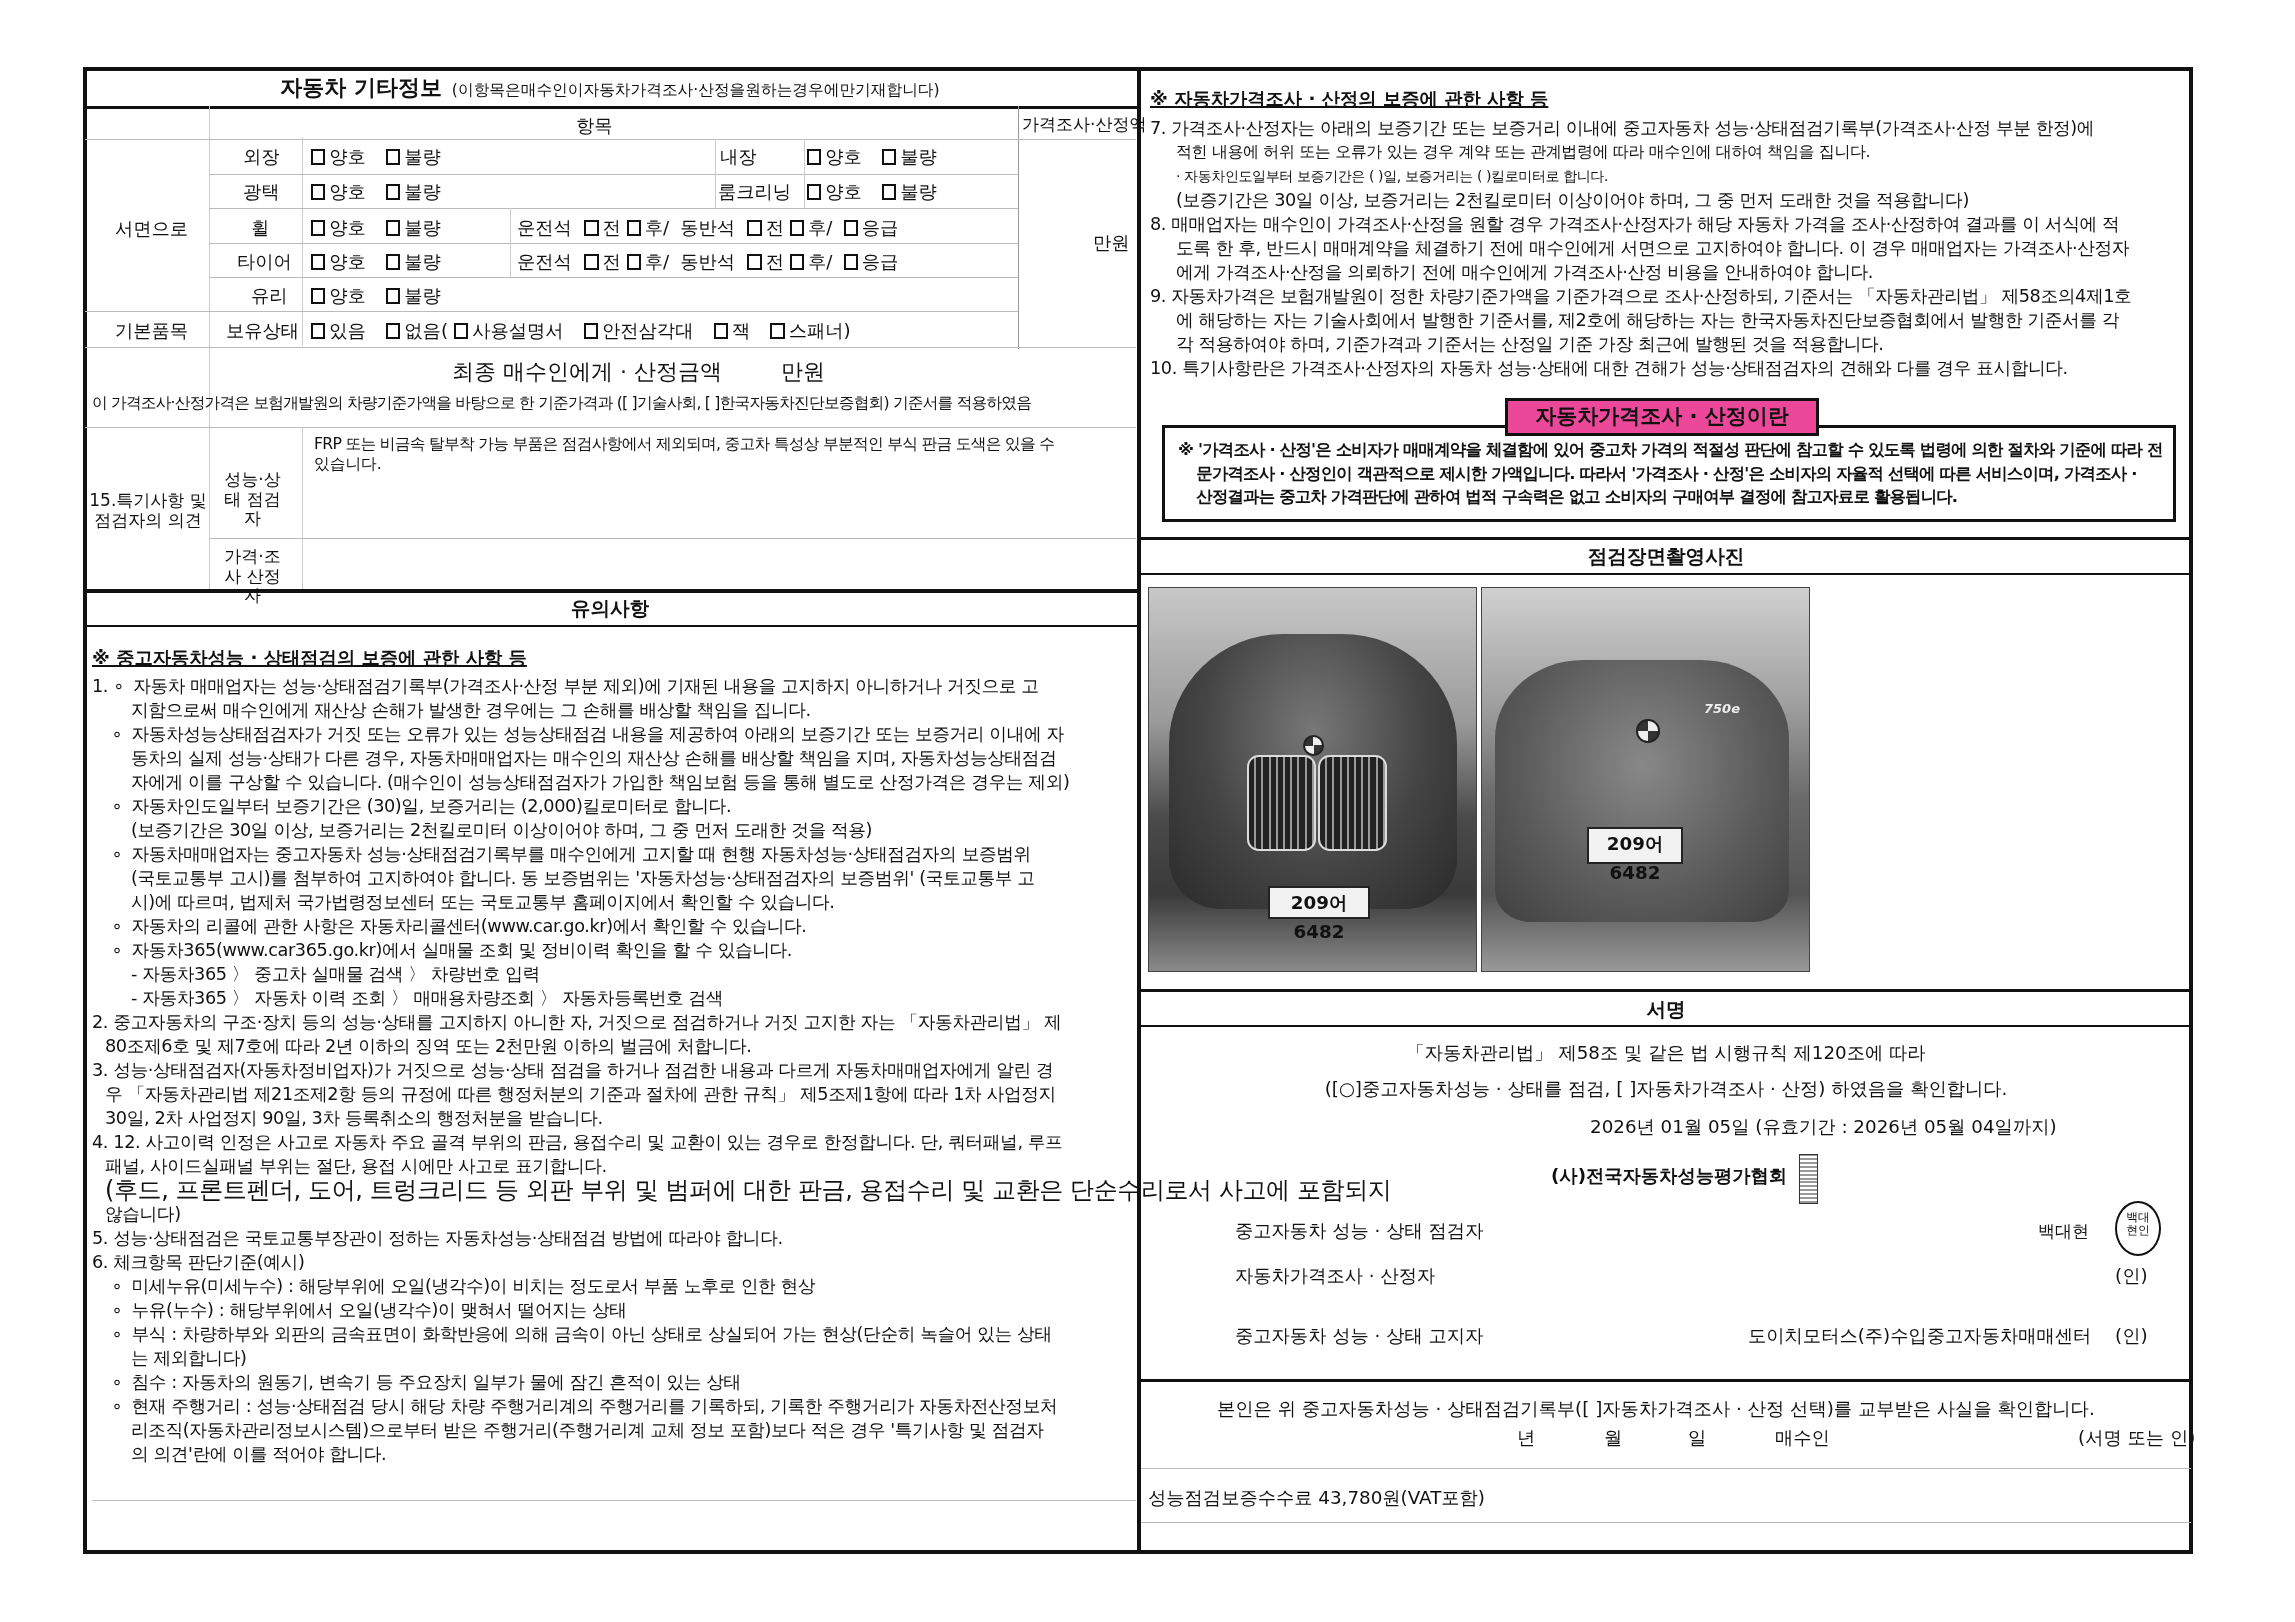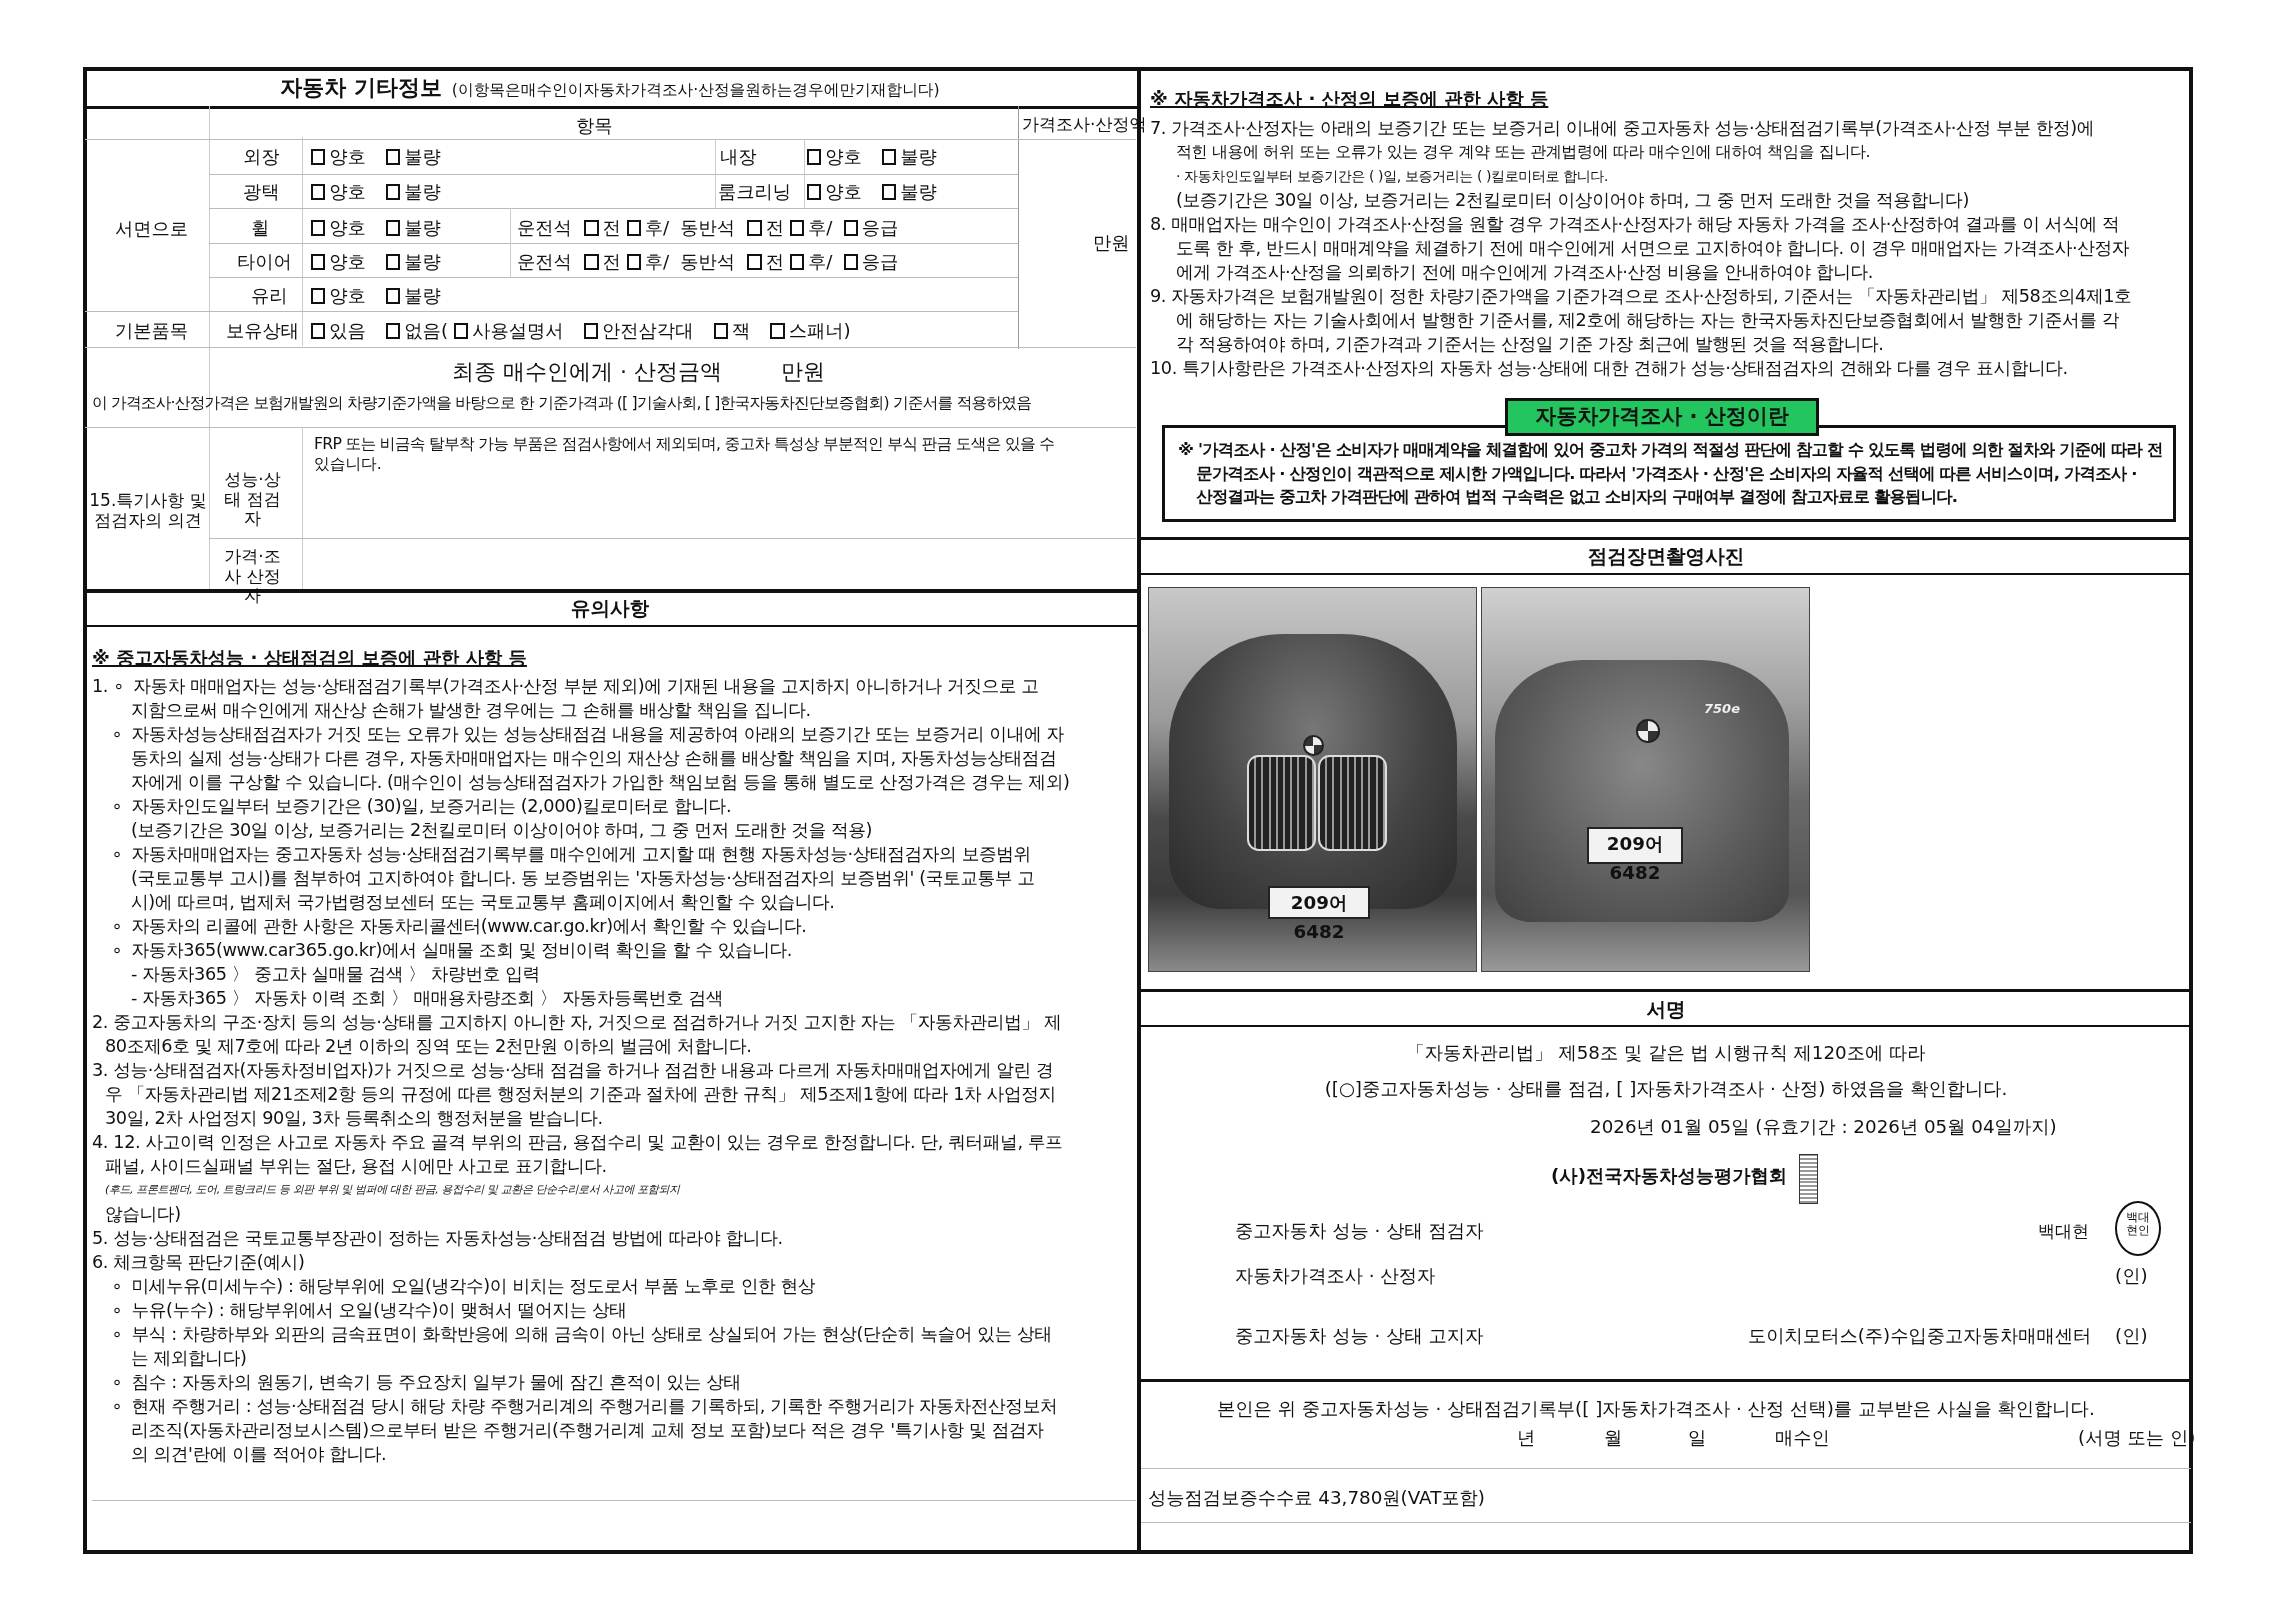--- a/index.html
+++ b/index.html
@@ -21,7 +21,7 @@
   .u { text-decoration:underline; text-decoration-thickness:2px; }
   .cb { display:inline-block; width:14.4px; height:15.7px; border:2px solid #111; box-sizing:border-box; vertical-align:-2px; margin-right:3.9px; }
   .box-def { position:absolute; left:1162px; top:425px; width:1014px; height:97px; border:3.3px solid #111; box-sizing:border-box; }
-  .box-title { position:absolute; left:1505px; top:398px; width:314px; height:38px; border:3.3px solid #111; background:#22c55e; box-sizing:border-box; font-size:21px; font-weight:bold; text-align:center; line-height:31px; }
+  .box-title { position:absolute; left:1505px; top:398px; width:314px; height:38px; border:3.3px solid #111; background:#ec4899; box-sizing:border-box; font-size:21px; font-weight:bold; text-align:center; line-height:31px; }
   .photo { position:absolute; background:#6b6b6b; overflow:hidden; border:0.7px solid #444; }
   .plate { position:absolute; background:#f2f2f2; border:2px solid #222; font-size:22px; font-weight:bold; text-align:center; line-height:29px; color:#111; }
   .stamp-circle { position:absolute; width:46px; height:55px; border:2px solid #111; border-radius:50%; font-size:11.8px; line-height:13px; text-align:center; box-sizing:border-box; padding-top:7.9px; }

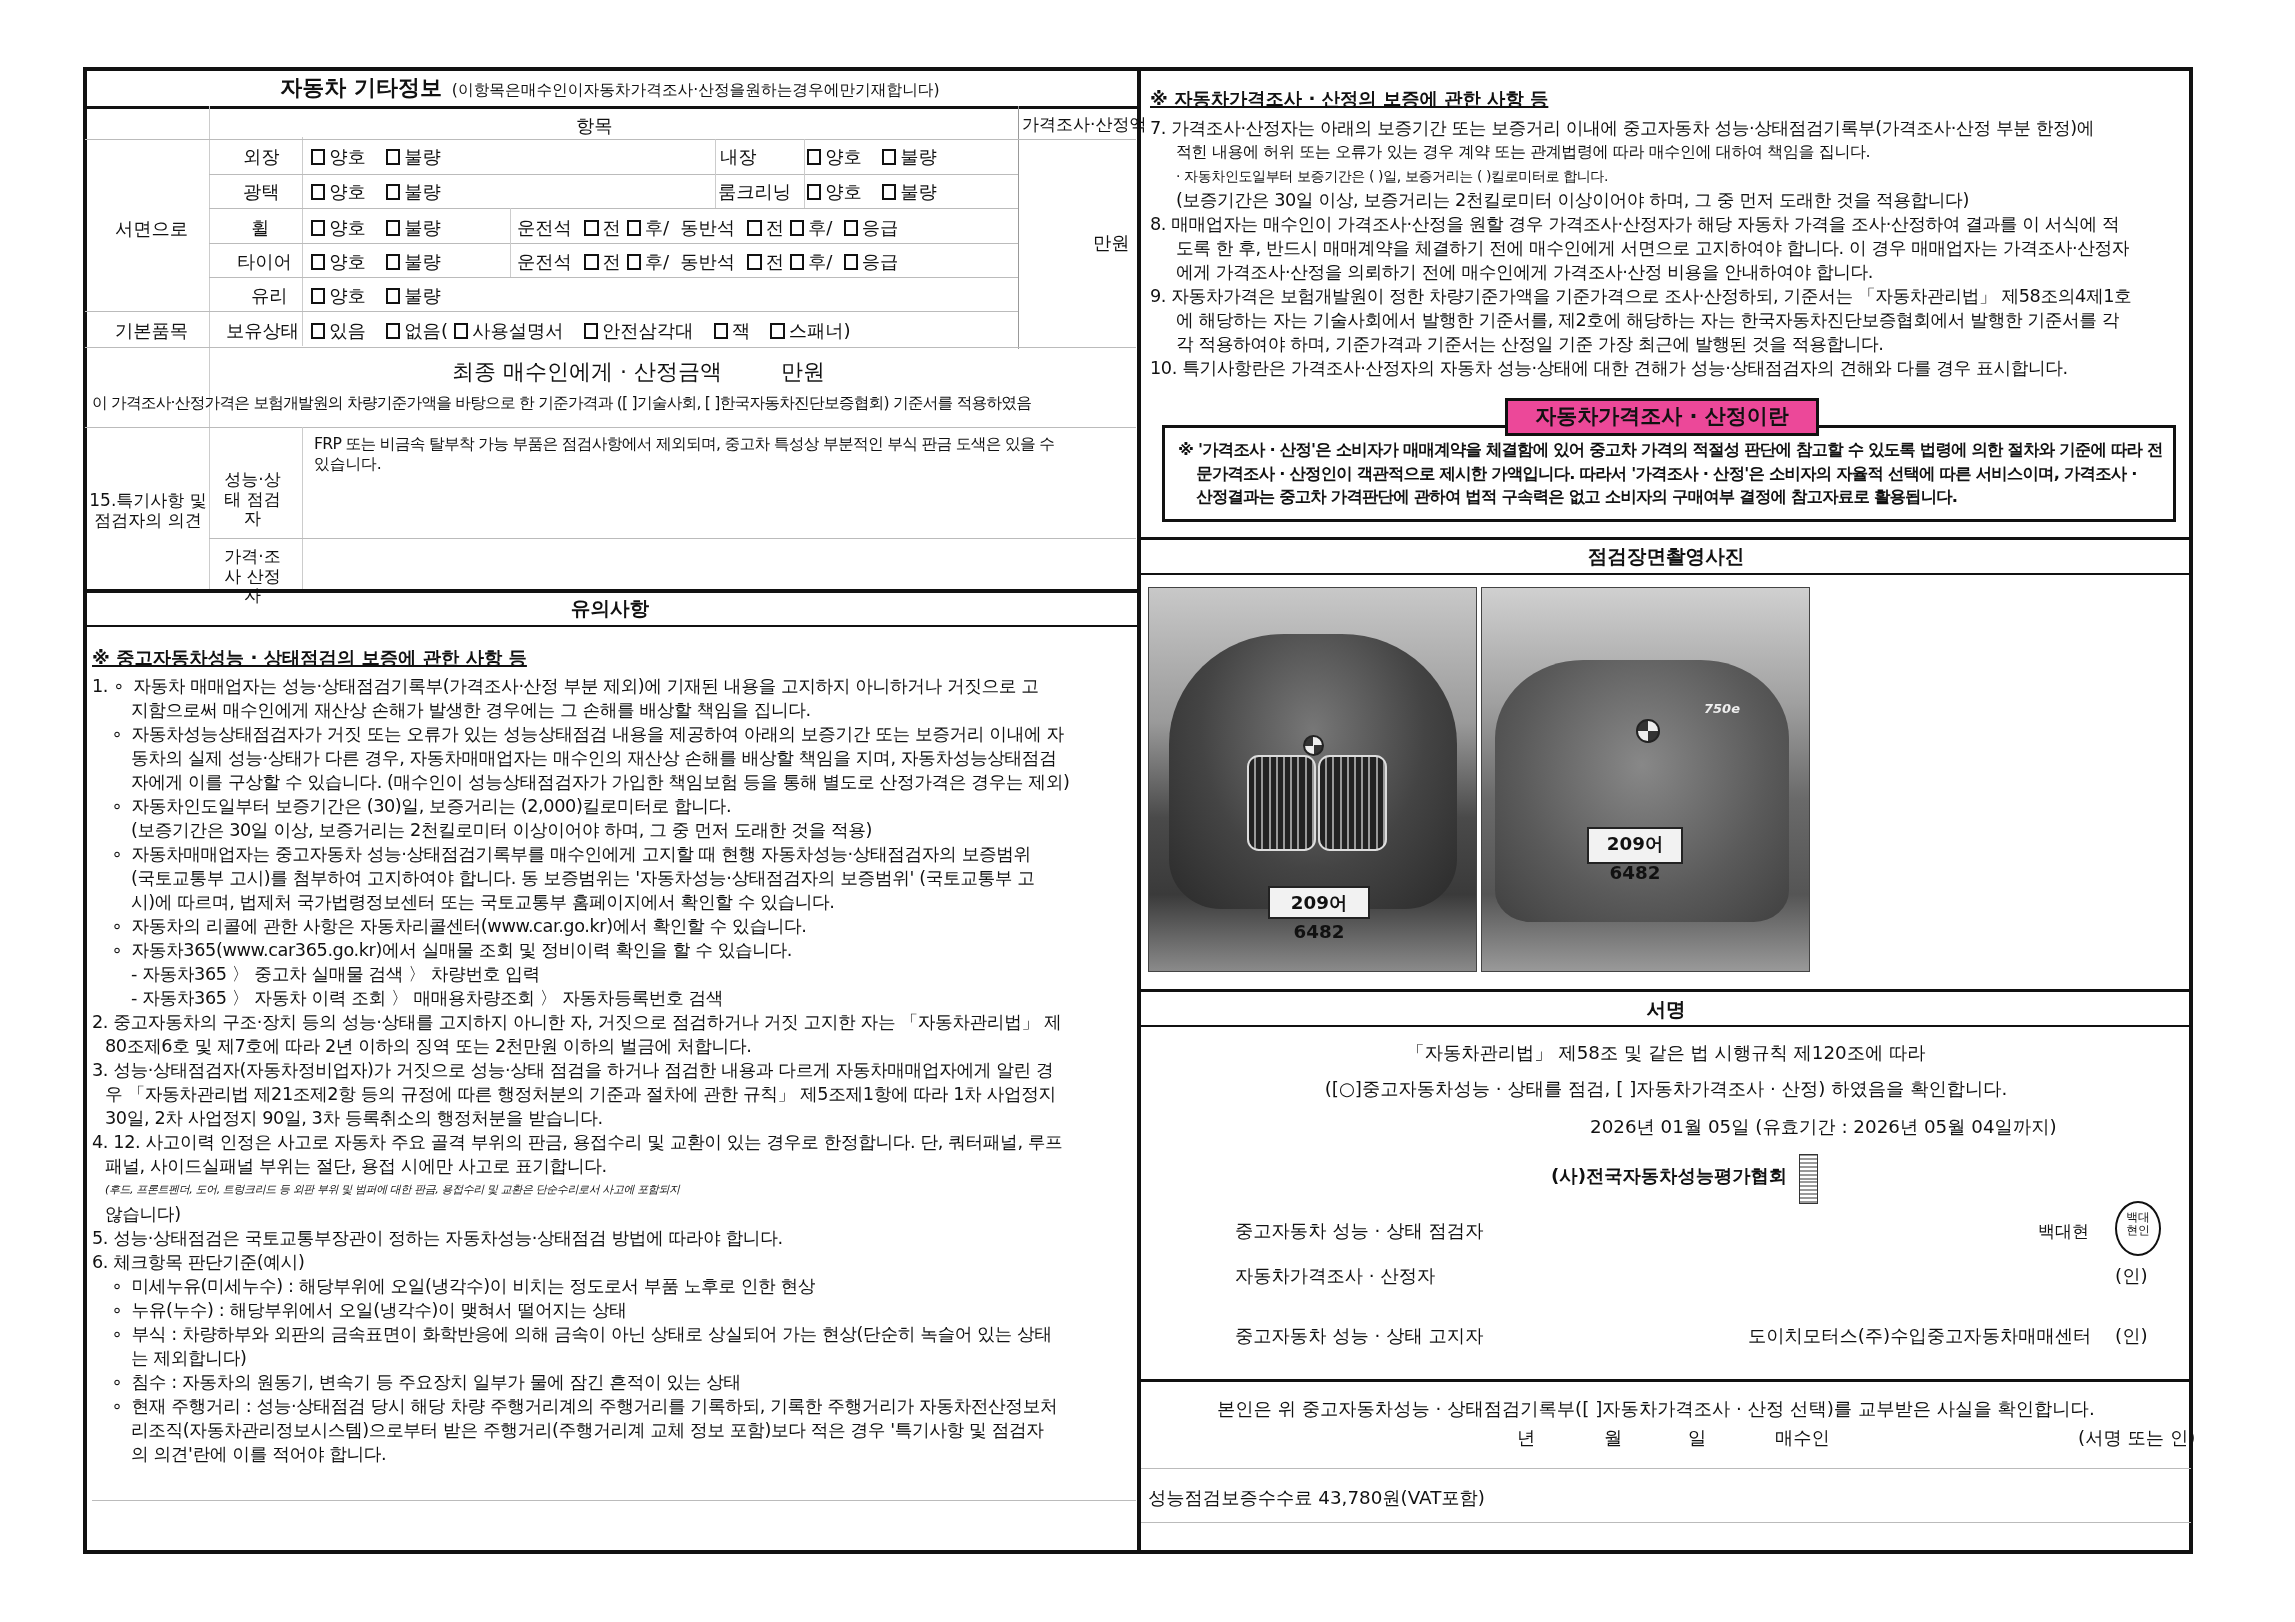--- a/index.html
+++ b/index.html
@@ -171,7 +171,7 @@
     <div style="position: relative; font-size: 17.7px; line-height: 24px; white-space: nowrap; letter-spacing: -0.4px; padding-left: 13px;"><span>30일, 2차 사업정지 90일, 3차 등록취소의 행정처분을 받습니다.</span></div>
     <div style="position: relative; font-size: 17.7px; line-height: 24px; white-space: nowrap; letter-spacing: -0.4px; padding-left: 0px;"><span>4. 12. 사고이력 인정은 사고로 자동차 주요 골격 부위의 판금, 용접수리 및 교환이 있는 경우로 한정합니다. 단, 쿼터패널, 루프</span></div>
     <div style="position: relative; font-size: 17.7px; line-height: 24px; white-space: nowrap; letter-spacing: -0.4px; padding-left: 13px;"><span>패널, 사이드실패널 부위는 절단, 용접 시에만 사고로 표기합니다.</span></div>
-    <div style="position: relative; font-size: 11px; line-height: 24px; white-space: nowrap; letter-spacing: -0.4px; padding-left: 13px; font-style: italic;"><span>(후드, 프론트펜더, 도어, 트렁크리드 등 외판 부위 및 범퍼에 대한 판금, 용접수리 및 교환은 단순수리로서 사고에 포함되지</span></div>
+    <div style="position: relative; font-size: 24px; line-height: 24px; white-space: nowrap; letter-spacing: -0.4px; padding-left: 13px;"><span>(후드, 프론트펜더, 도어, 트렁크리드 등 외판 부위 및 범퍼에 대한 판금, 용접수리 및 교환은 단순수리로서 사고에 포함되지</span></div>
     <div style="position: relative; font-size: 17.7px; line-height: 24px; white-space: nowrap; letter-spacing: -0.4px; padding-left: 13px;"><span>않습니다)</span></div>
     <div style="position: relative; font-size: 17.7px; line-height: 24px; white-space: nowrap; letter-spacing: -0.4px; padding-left: 0px;"><span>5. 성능·상태점검은 국토교통부장관이 정하는 자동차성능·상태점검 방법에 따라야 합니다.</span></div>
     <div style="position: relative; font-size: 17.7px; line-height: 24px; white-space: nowrap; letter-spacing: -0.4px; padding-left: 0px;"><span>6. 체크항목 판단기준(예시)</span></div>

